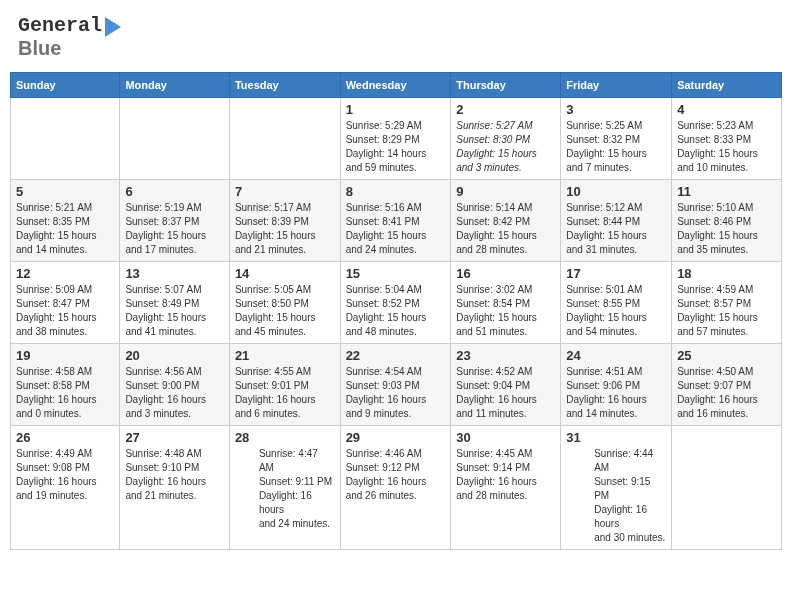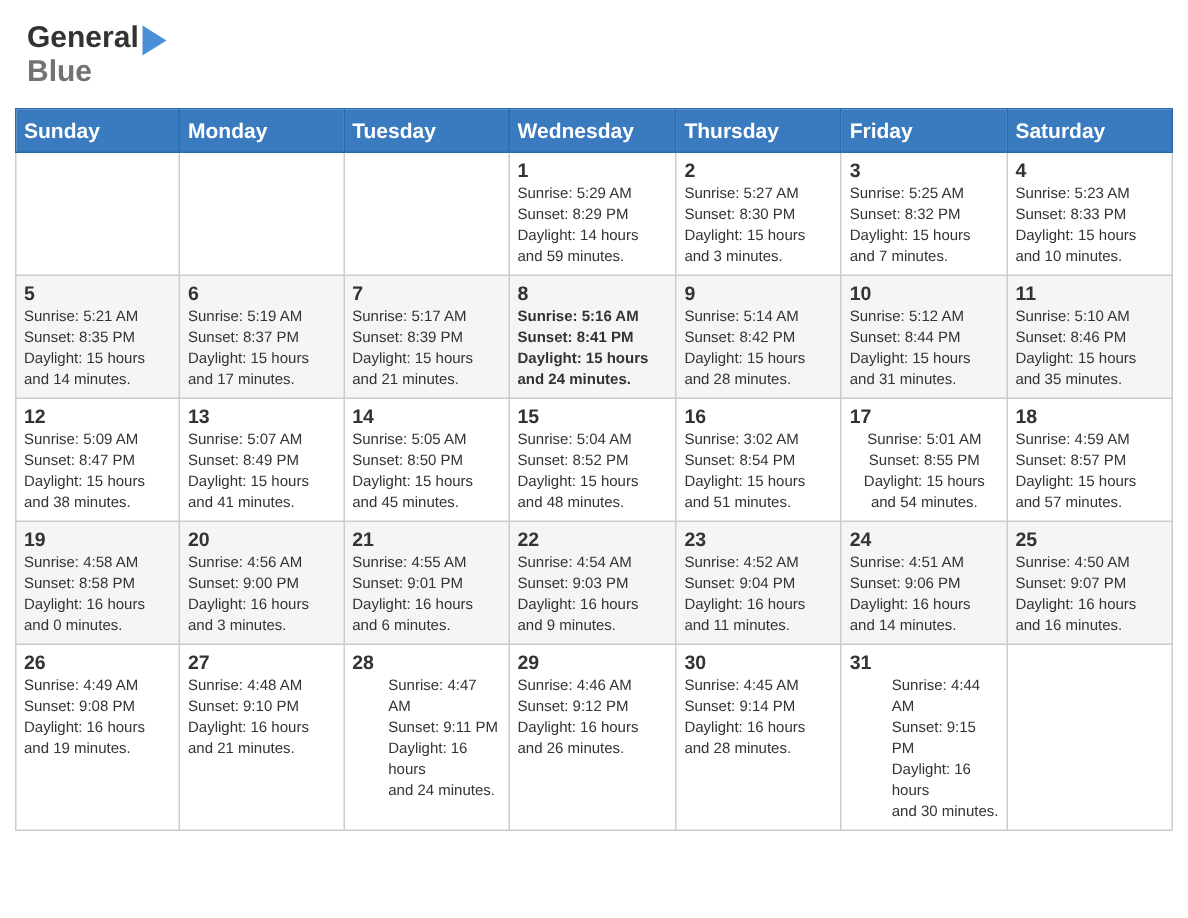--- a/index.html
+++ b/index.html
@@ -84,7 +84,7 @@
 <div class="header">
   <div class="logo">
     <div class="logo-line1">
-      <span style="font-size:20px;font-weight:bold;color:#333;">General</span>
+      <span style="font-size:20px;font-weight:bold;color:#333;font-family:Liberation Mono, monospace;">General</span>
       <span style="display:inline-block;width:0;height:0;border-top:10px solid transparent;border-bottom:10px solid transparent;border-left:16px solid #4a90d9;margin-left:3px;margin-top:2px;"></span>
     </div>
     <div>

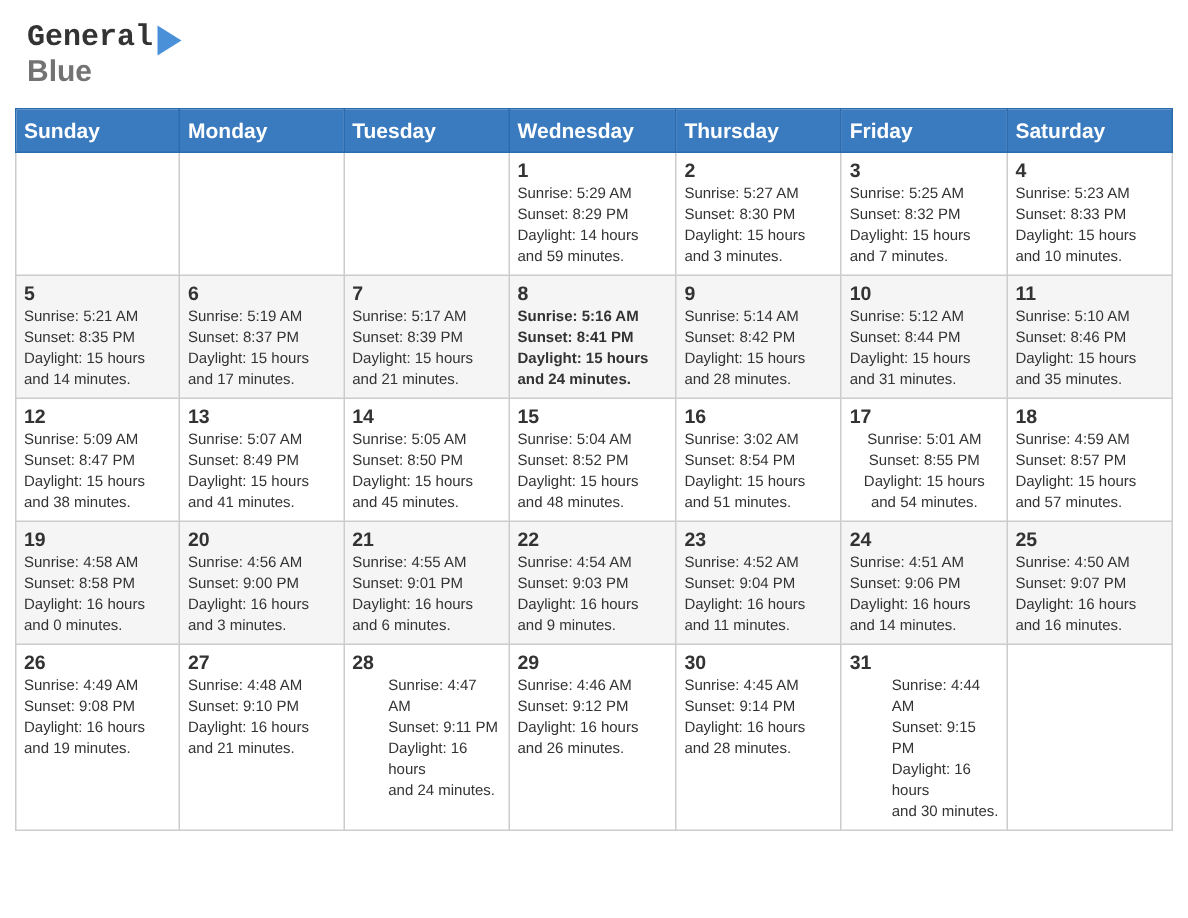--- a/index.html
+++ b/index.html
@@ -48,7 +48,7 @@
       color: #fff;
       text-align: left;
       padding: 6px 5px;
-      font-size: 14px;
+      font-size: 11px;
       font-weight: bold;
       border: 1px solid #2a6aaf;
     }

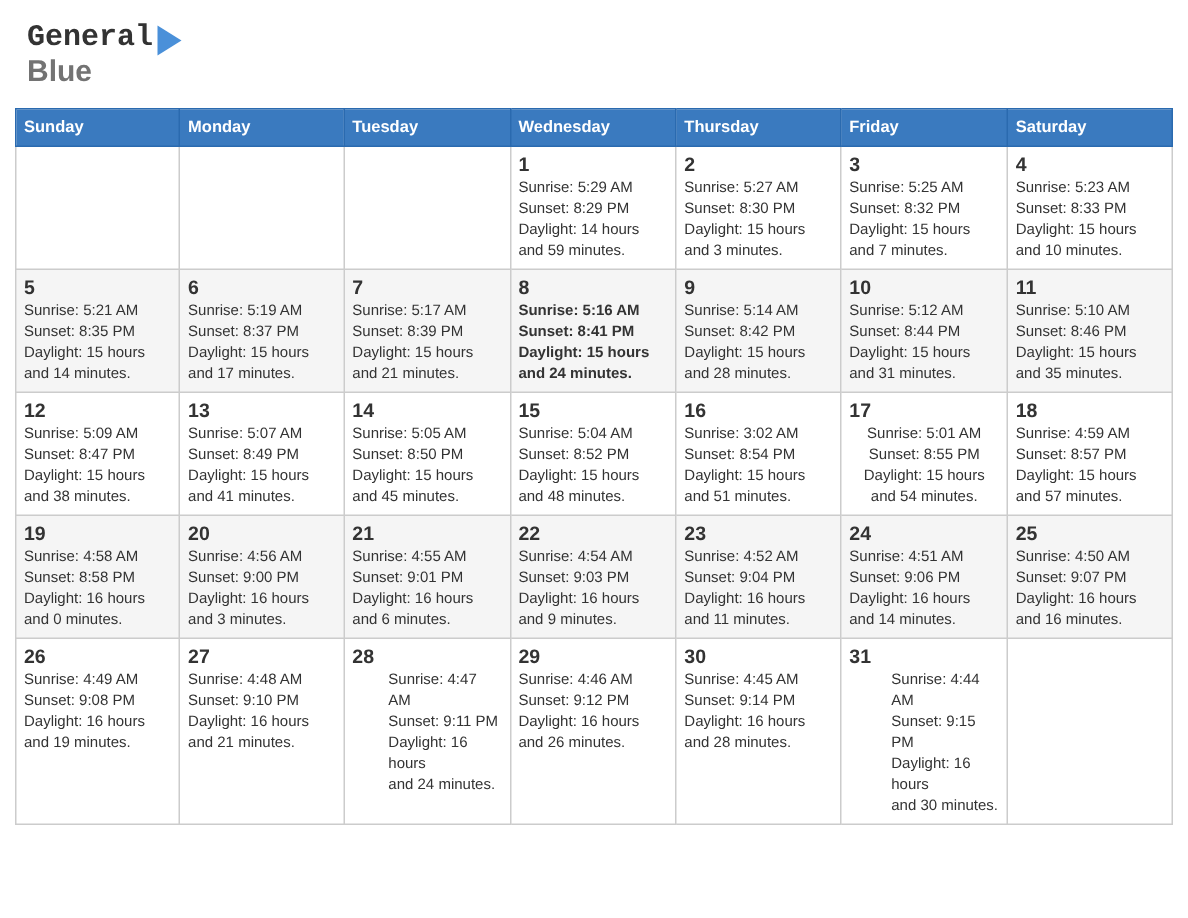--- a/index.html
+++ b/index.html
@@ -123,7 +123,7 @@
         </td>
         <td>
           <div class="day-number">2</div>
-          <div class="day-info" style="white-space: pre-line;">Sunrise: 5:27 AM
+          <div class="day-info" style="white-space: pre-line; font-style: italic;">Sunrise: 5:27 AM
 Sunset: 8:30 PM
 Daylight: 15 hours
 and 3 minutes.</div>

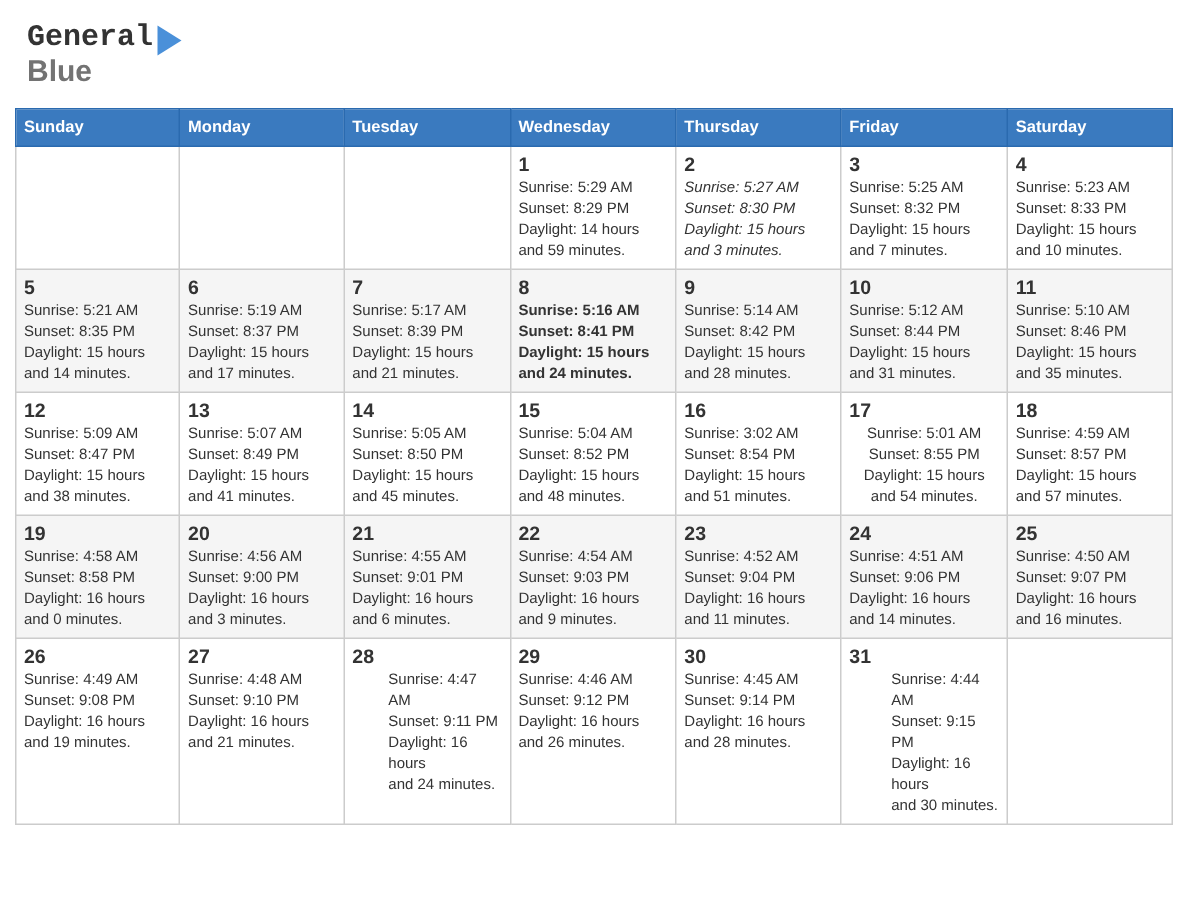--- a/index.html
+++ b/index.html
@@ -167,7 +167,7 @@
         </td>
         <td>
           <div class="day-number">8</div>
-          <div class="day-info" style="white-space: pre-line; font-weight: bold;">Sunrise: 5:16 AM
+          <div class="day-info" style="white-space: pre-line;">Sunrise: 5:16 AM
 Sunset: 8:41 PM
 Daylight: 15 hours
 and 24 minutes.</div>

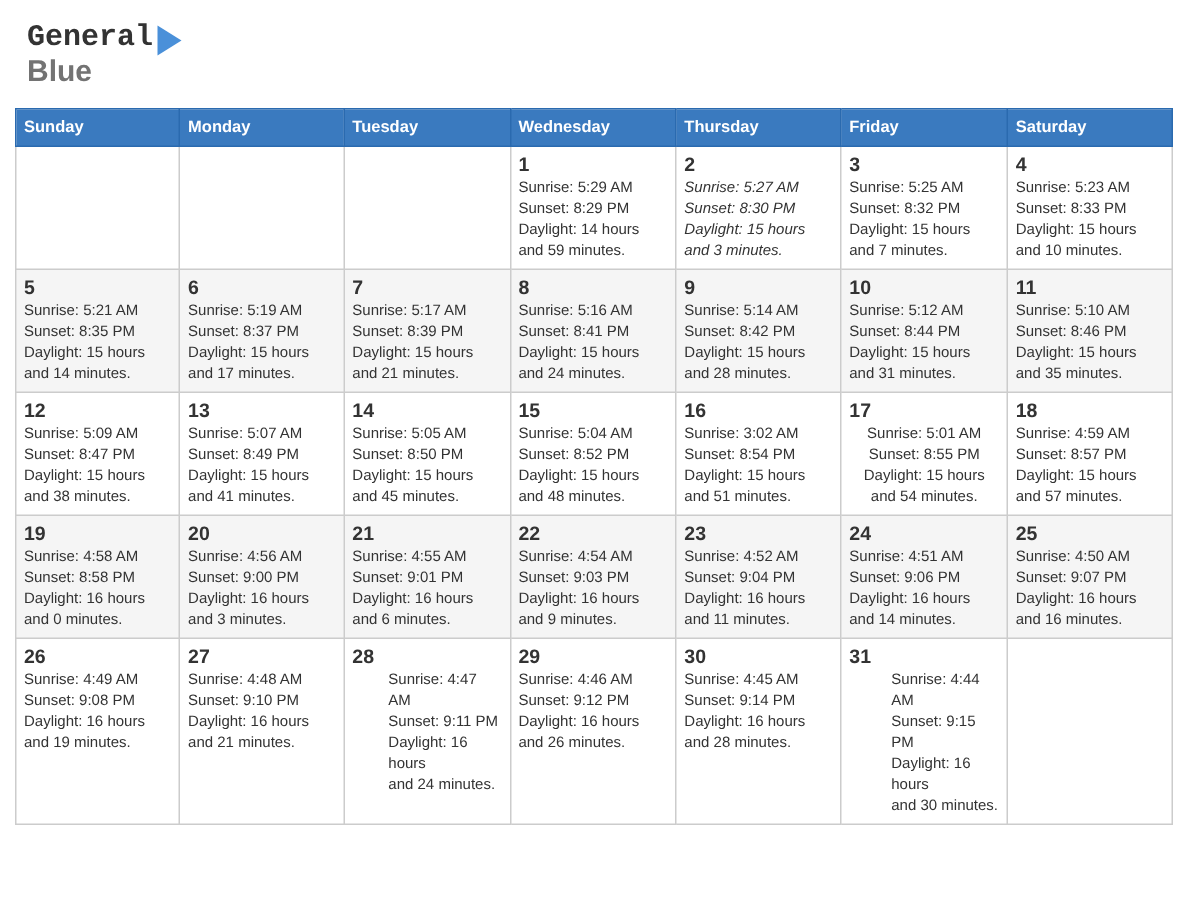--- a/index.html
+++ b/index.html
@@ -232,7 +232,7 @@
         </td>
         <td>
           <div class="day-number">17</div>
-          <div class="day-info" style="white-space: pre-line; text-align: center;">Sunrise: 5:01 AM
+          <div class="day-info" style="white-space: pre-line;">Sunrise: 5:01 AM
 Sunset: 8:55 PM
 Daylight: 15 hours
 and 54 minutes.</div>

